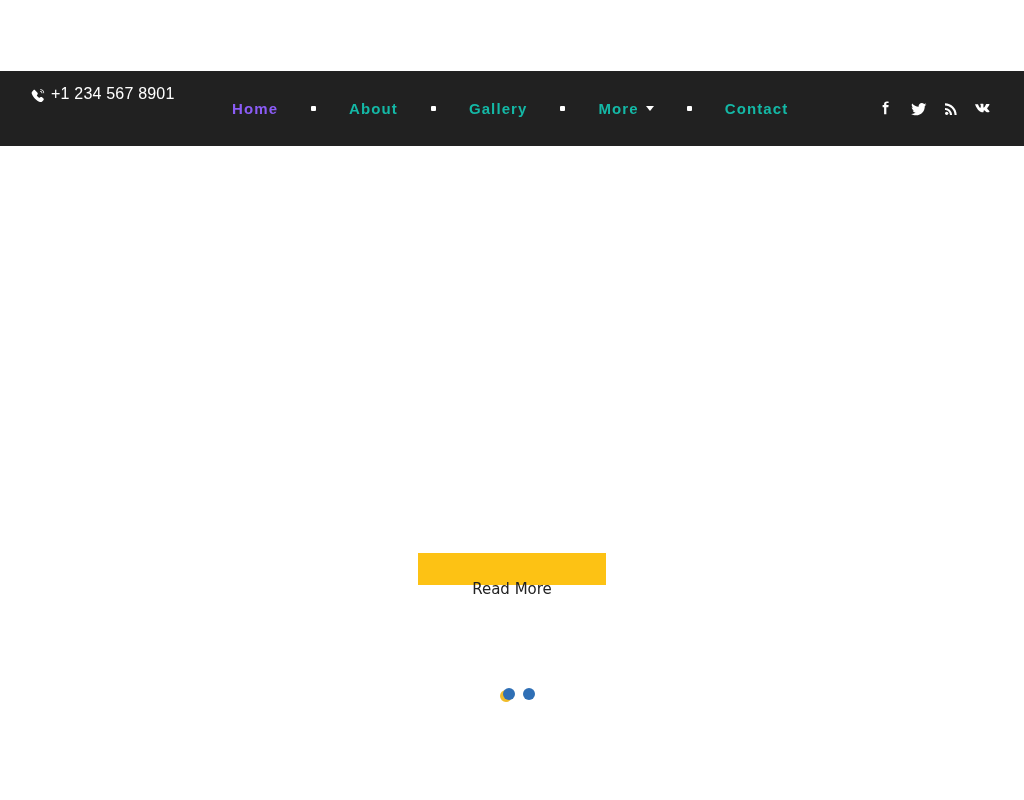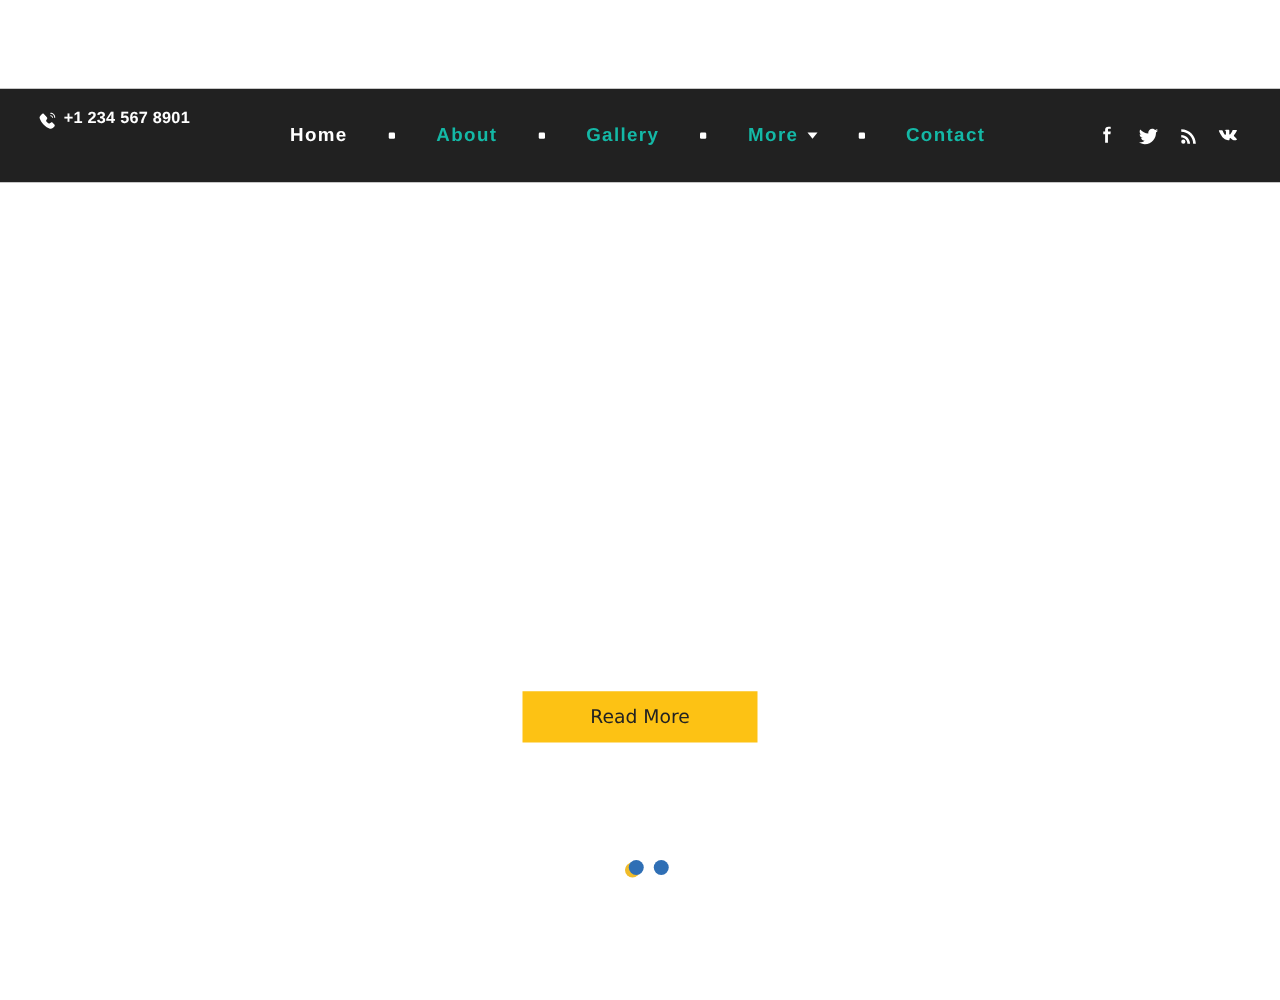--- a/index.html
+++ b/index.html
@@ -37,12 +37,12 @@
     top: 12px;
     width: 180px;
     color: #ffffff;
-    font-size: 13px;
-    font-weight: bold;
+    font-size: 16px;
+    font-weight: normal;
     line-height: 22px;
     letter-spacing: 0.2px;
     display: flex;
-    align-items: flex-end;
+    align-items: center;
   }
   .phone-icon {
     display: inline-block;

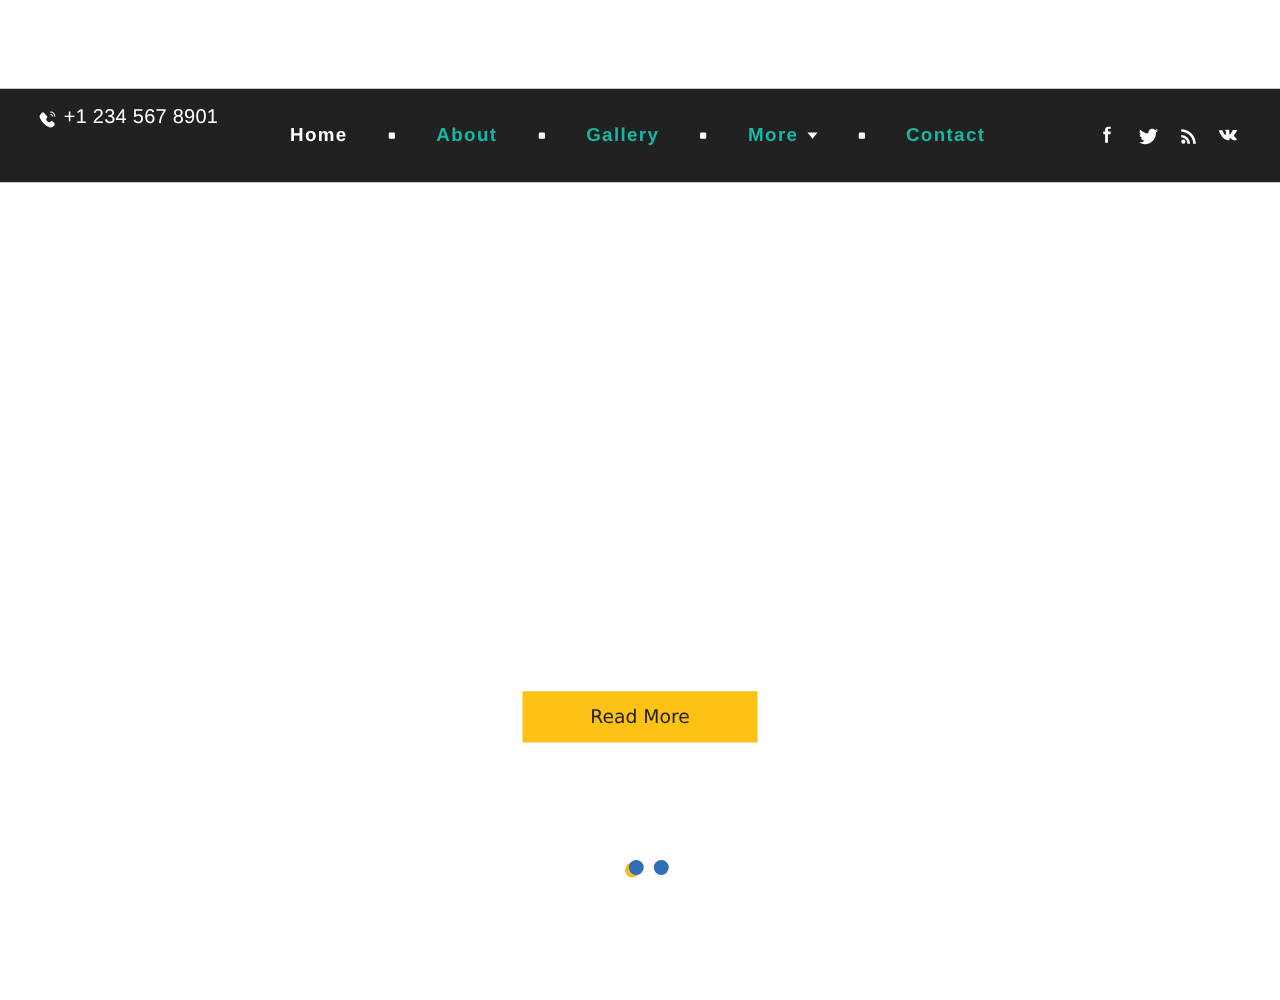--- a/index.html
+++ b/index.html
@@ -76,7 +76,7 @@
     align-items: center;
   }
   .nav-link.active {
-    color: #ffffff;
+    color: #8b5cf6;
   }
   .nav-sep {
     width: 5px;

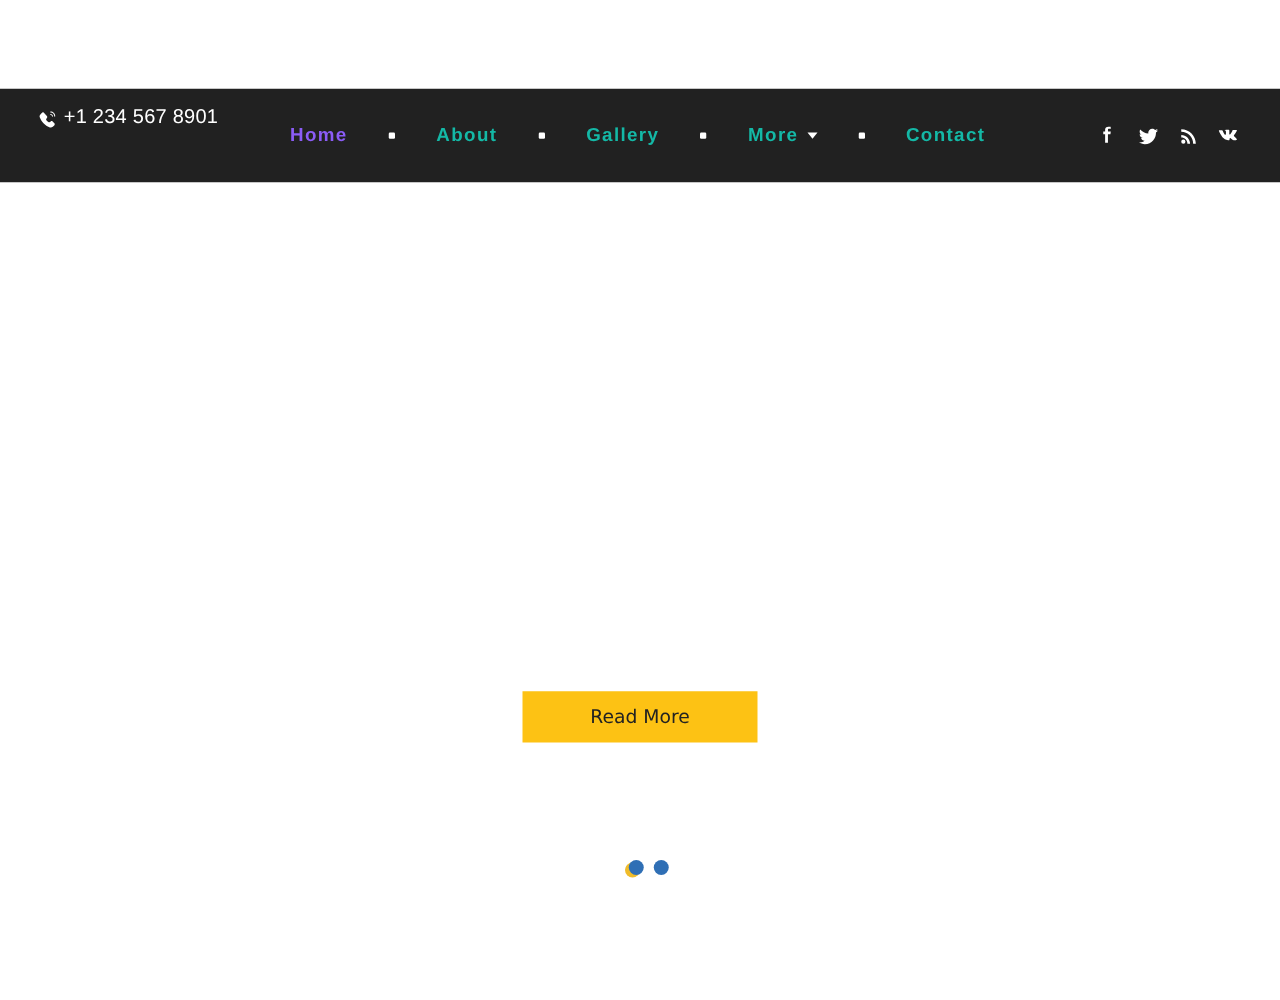--- a/index.html
+++ b/index.html
@@ -135,7 +135,7 @@
     left: 418px;
     top: 407px;
     width: 188px;
-    height: 41px;
+    height: 30px;
     background: #fdc214;
     color: #222222;
     border: none;
@@ -144,7 +144,7 @@
     line-height: 41px;
     text-align: center;
     cursor: pointer;
-    padding: 0;
+    padding: 16px;
   }
 
   

